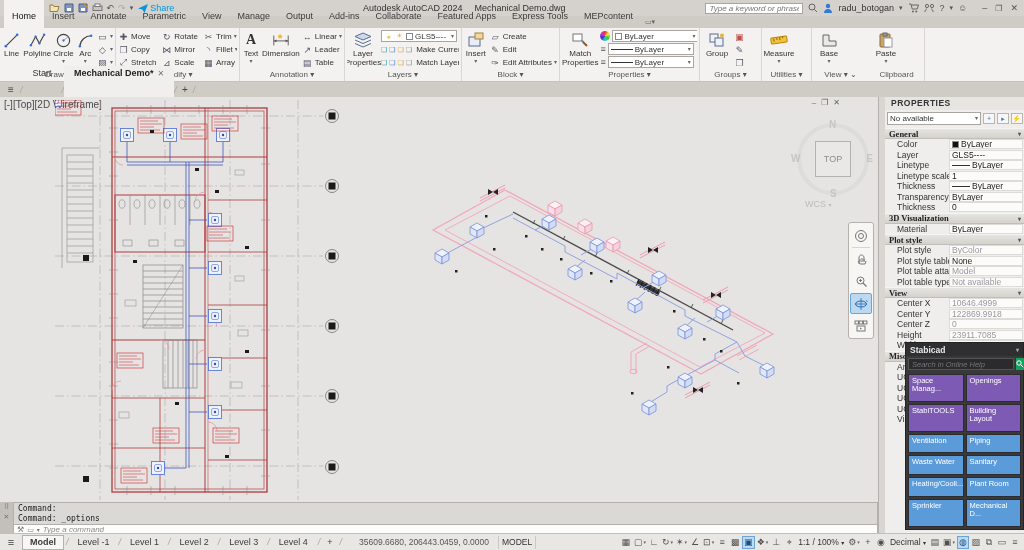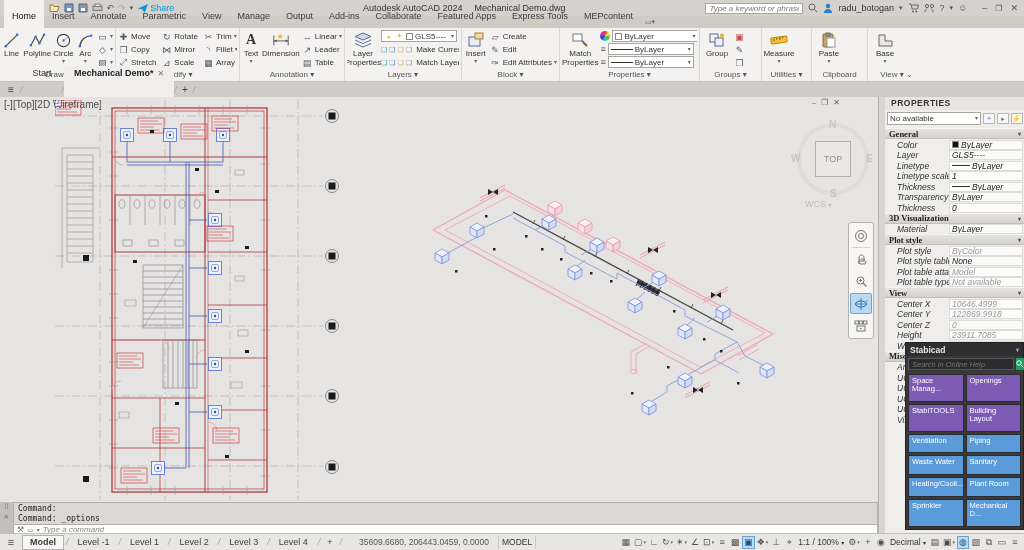--- a/index.html
+++ b/index.html
@@ -553,6 +553,21 @@
       <div class="pfoot"><span>Utilities</span> ▾</div>
     </div>
 
+    <div class="panel" style="width:57px;border-right:none">
+      <div class="pbody">
+        <div class="bigbtn">
+          <span class="bic">
+              <svg width="17" height="15" viewBox="0 0 17 15">
+                <path d="M2 2h6v6h7v5H2z" fill="#e9e8e6" stroke="#666"></path>
+              </svg>
+            </span>
+          <span>Base</span>
+          <span class="cd">▾</span>
+        </div>
+      </div>
+      <div class="pfoot"><span>View</span> ▾ ⌄</div>
+    </div>
+
     <div class="panel" style="width:56px">
       <div class="pbody">
         <div class="bigbtn">
@@ -568,21 +583,6 @@
         </div>
       </div>
       <div class="pfoot"><span>Clipboard</span></div>
-    </div>
-
-    <div class="panel" style="width:57px;border-right:none">
-      <div class="pbody">
-        <div class="bigbtn">
-          <span class="bic">
-              <svg width="17" height="15" viewBox="0 0 17 15">
-                <path d="M2 2h6v6h7v5H2z" fill="#e9e8e6" stroke="#666"></path>
-              </svg>
-            </span>
-          <span>Base</span>
-          <span class="cd">▾</span>
-        </div>
-      </div>
-      <div class="pfoot"><span>View</span> ▾ ⌄</div>
     </div>
   </div>
 

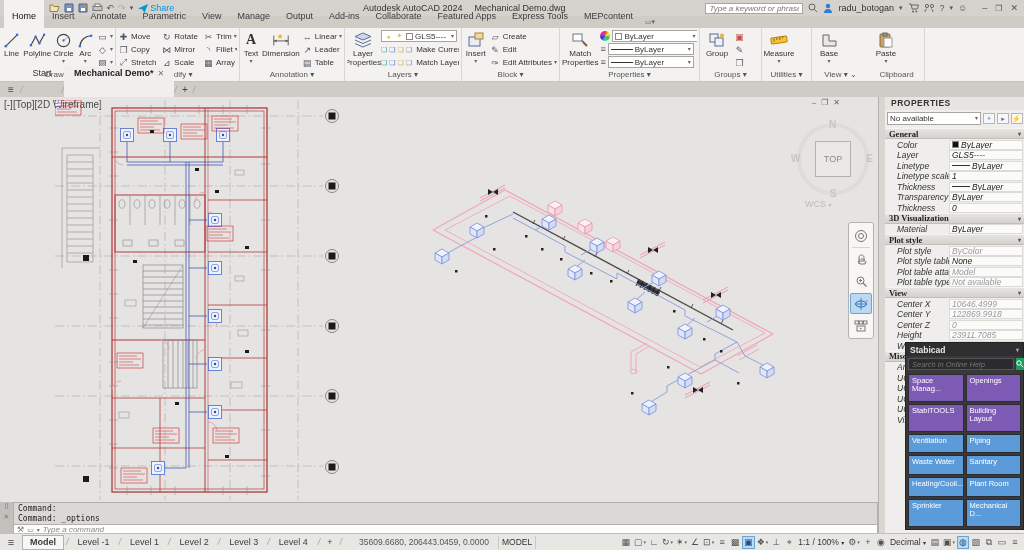--- a/index.html
+++ b/index.html
@@ -98,7 +98,7 @@
           border-bottom:1px solid #c2beb8;font-weight:bold;color:#222;padding:0 4px;display:flex;
           align-items:center;font-size:8.5px;font-family:Liberation Serif, serif;}
   .psec-h .arr{margin-left:auto;font-size:6px;color:#555;}
-  .prow{height:10.5px;display:flex;align-items:flex-end;padding-left:12px;font-style:italic;}
+  .prow{height:10.5px;display:flex;align-items:flex-start;padding-left:12px;}
   .prow .lbl{width:52px;color:#333;overflow:hidden;white-space:nowrap;flex:none;}
   .prow .val{flex:1;height:10px;background:#fbfbfa;border:1px solid #dedbd6;display:flex;
              align-items:center;gap:2px;padding:0 2px;margin-right:2px;overflow:hidden;white-space:nowrap;color:#222;}

